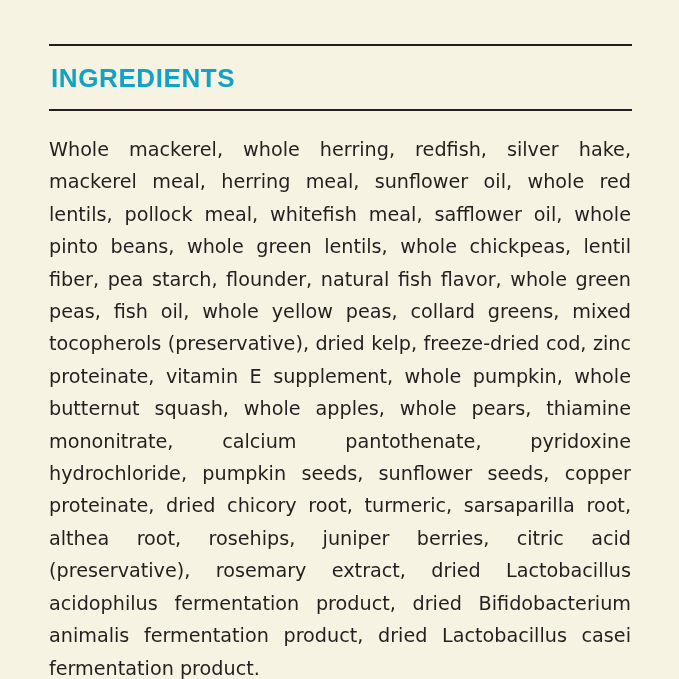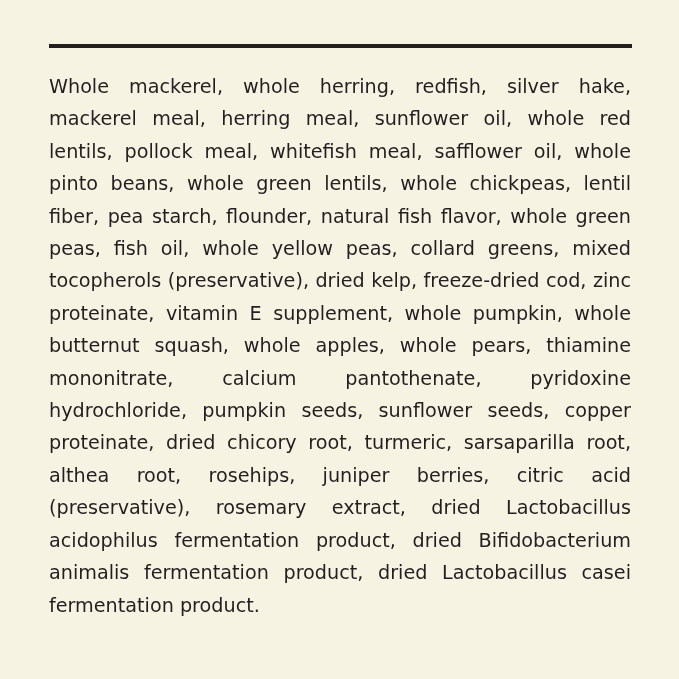--- a/index.html
+++ b/index.html
@@ -50,6 +50,7 @@
 
 <div class="panel">
   <hr class="rule">
+  <div class="heading">INGREDIENTS</div>
   <hr class="rule">
   <div class="body-text">Whole mackerel, whole herring, redfish, silver hake, mackerel meal, herring meal, sunflower oil, whole red lentils, pollock meal, whitefish meal, safflower oil, whole pinto beans, whole green lentils, whole chickpeas, lentil fiber, pea starch, flounder, natural fish flavor, whole green peas, fish oil, whole yellow peas, collard greens, mixed tocopherols (preservative), dried kelp, freeze-dried cod, zinc proteinate, vitamin E supplement, whole pumpkin, whole butternut squash, whole apples, whole pears, thiamine mononitrate, calcium pantothenate, pyridoxine hydrochloride, pumpkin seeds, sunflower seeds, copper proteinate, dried chicory root, turmeric, sarsaparilla root, althea root, rosehips, juniper berries, citric acid (preservative), rosemary extract, dried Lactobacillus acidophilus fermentation product, dried Bifidobacterium animalis fermentation product, dried Lactobacillus casei fermentation product.</div>
 </div>

